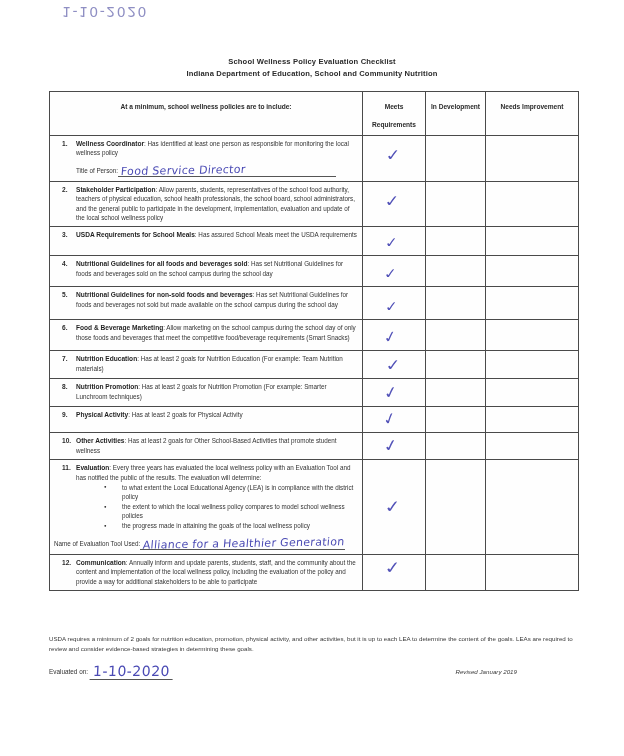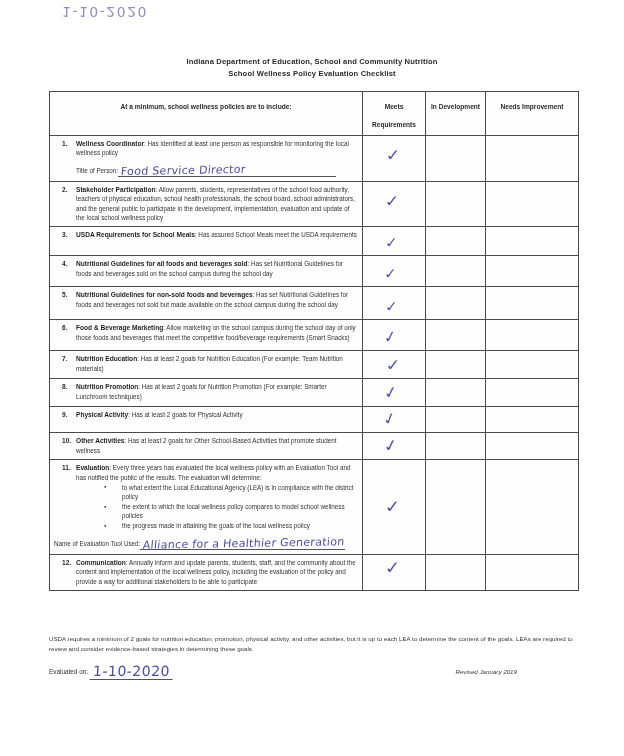--- a/index.html
+++ b/index.html
@@ -233,8 +233,8 @@
 <div class="bleed-through">1-10-2020</div>
 
 <div class="title-block">
+  <div class="doc-title">School Wellness Policy Evaluation Checklist</div>
   <div class="doc-title">Indiana Department of Education, School and Community Nutrition</div>
-  <div class="doc-title">School Wellness Policy Evaluation Checklist</div>
 </div>
 
 <table class="checklist-table">

